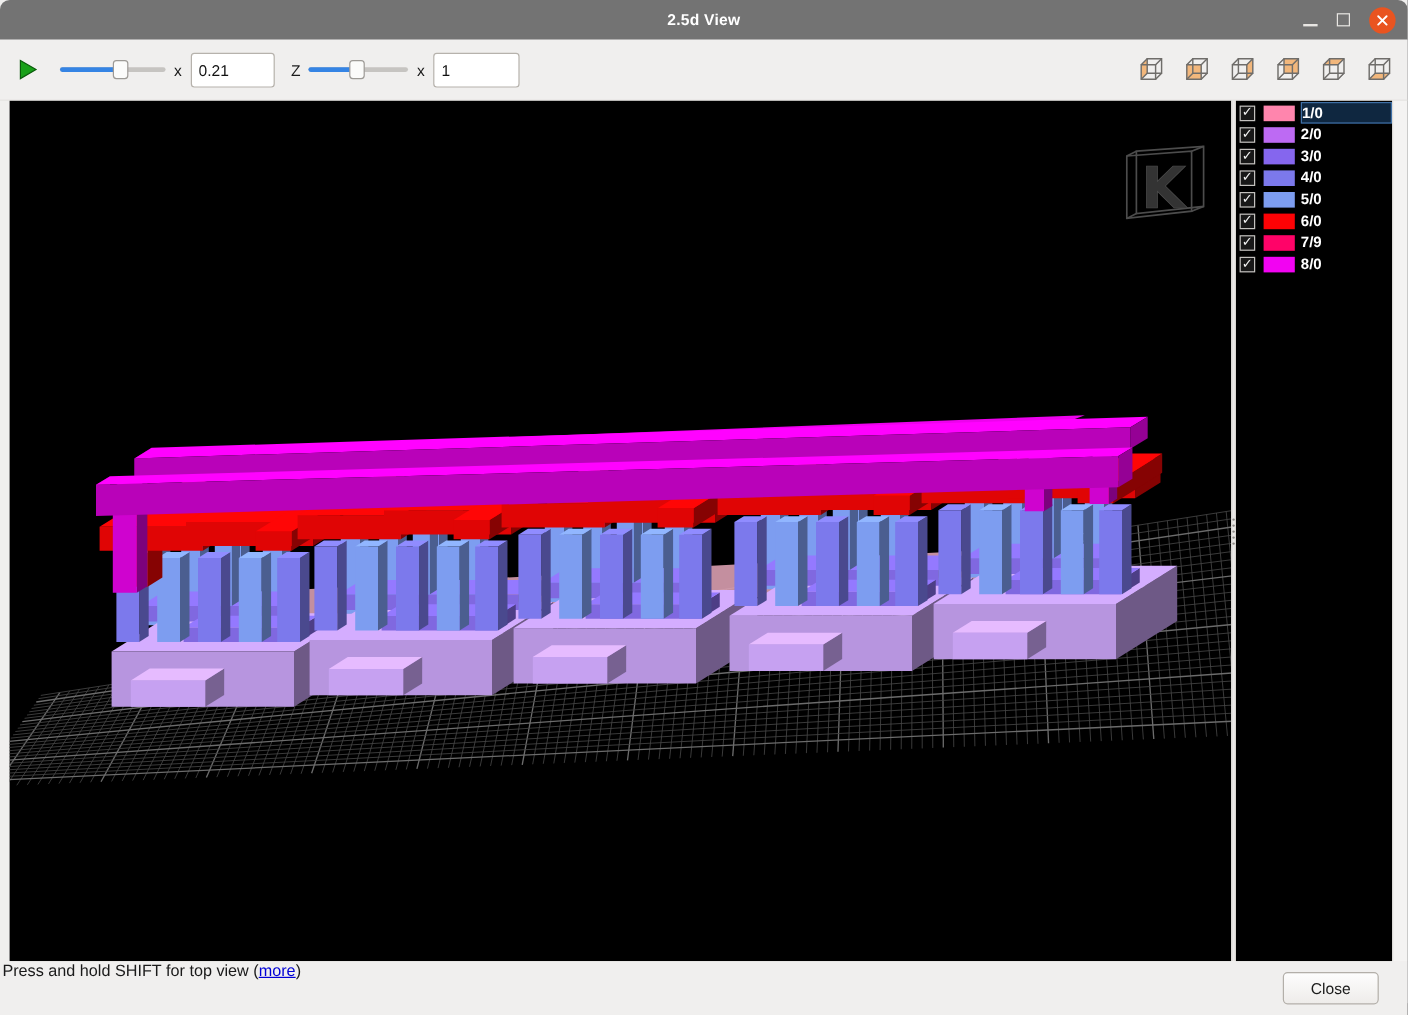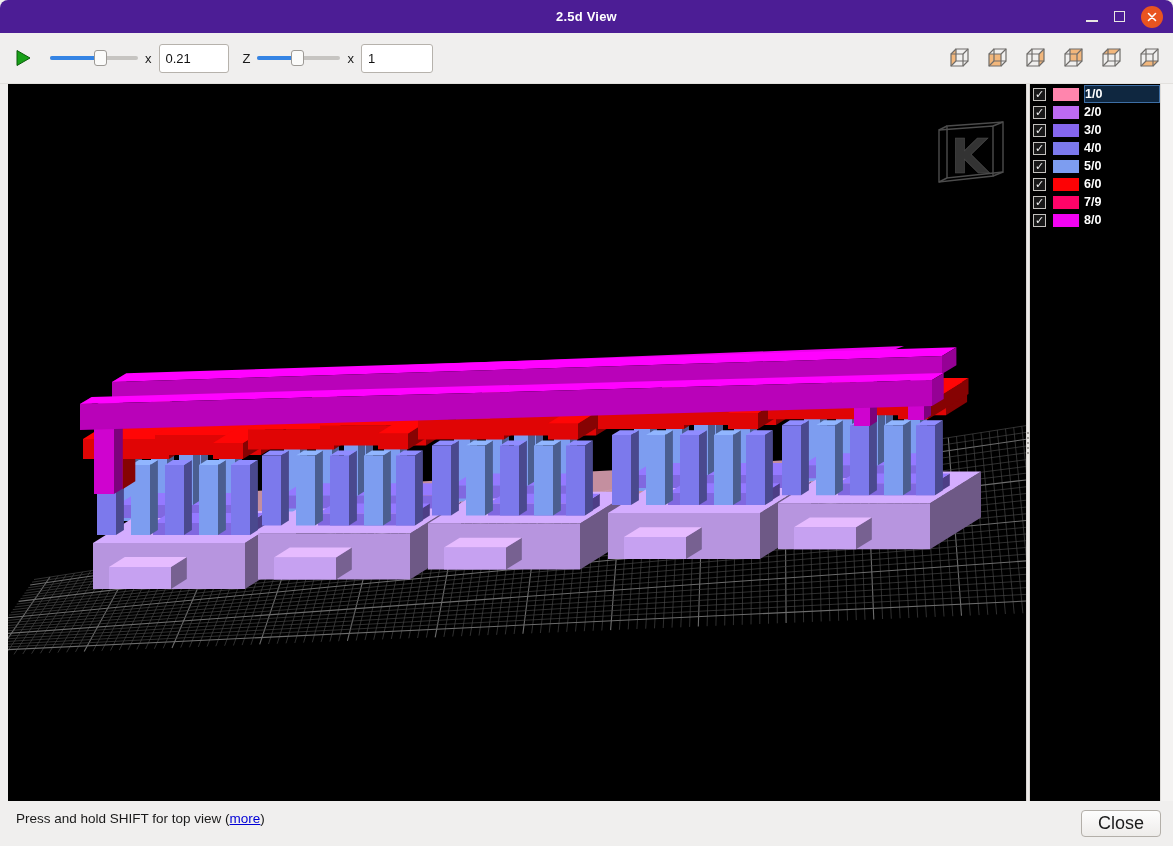--- a/index.html
+++ b/index.html
@@ -8,7 +8,7 @@
   .window { width:1173px; height:846px; display:flex; flex-direction:column; background:#f0efee; }
 
   
-  .titlebar { height:33px; background:#4c1d95; border-radius:8px 8px 0 0; position:relative;
+  .titlebar { height:33px; background:#737373; border-radius:8px 8px 0 0; position:relative;
               display:flex; align-items:center; justify-content:center; flex:0 0 auto; }
   .titlebar .title { color:#ffffff; font-size:13px; font-weight:bold; letter-spacing:.2px; }
   .win-controls { position:absolute; right:10px; top:0; height:33px; display:flex; align-items:center; gap:16px; }

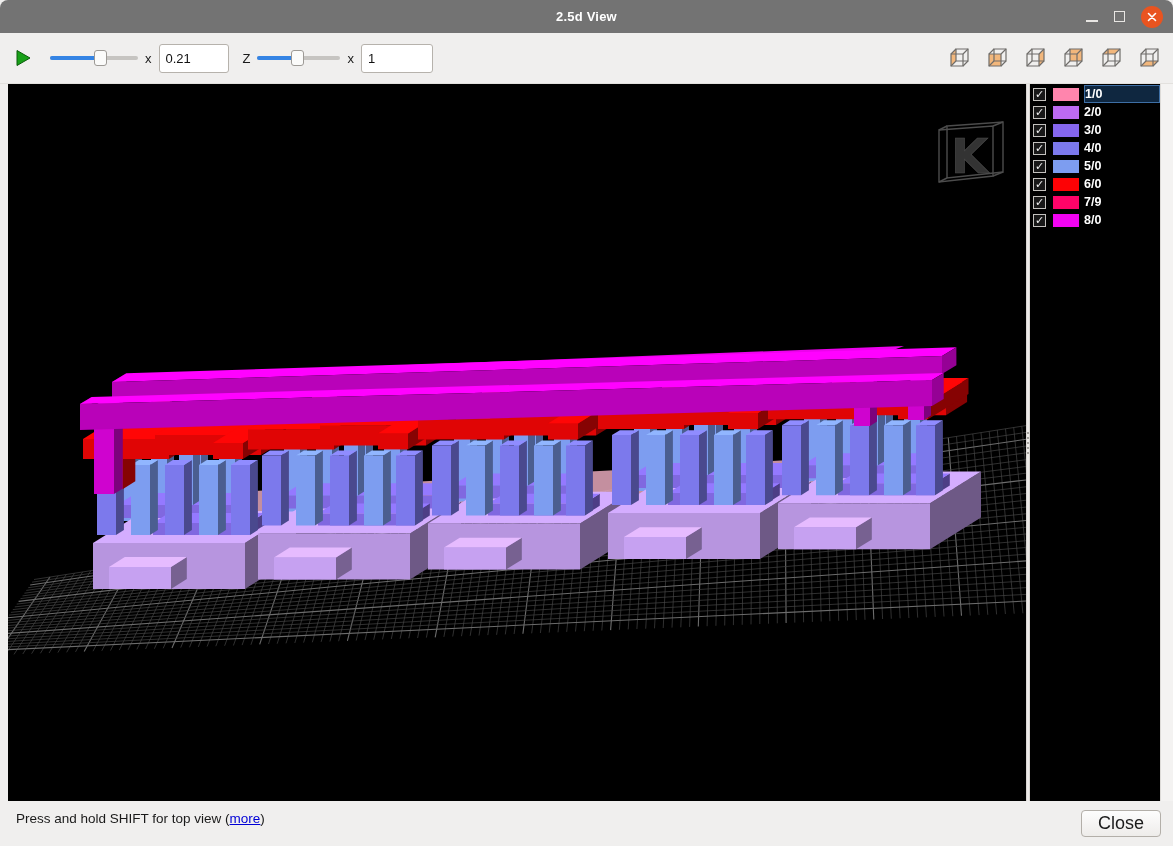--- a/index.html
+++ b/index.html
@@ -51,7 +51,7 @@
   .scroll-strip { width:13px; background:#f4f3f2; border-left:1px solid #dddbd8; }
 
   
-  .statusbar { height:35px; background:#f0efee; display:flex; align-items:center; padding:0 12px 0 16px;
+  .statusbar { height:35px; background:#f0efee; display:flex; padding:0 12px 0 2px;
                flex:0 0 auto; position:relative; }
   .status-text { font-size:13.5px; color:#1a1a1a; }
   .status-text a { color:#0000d6; text-decoration:underline; cursor:pointer; }

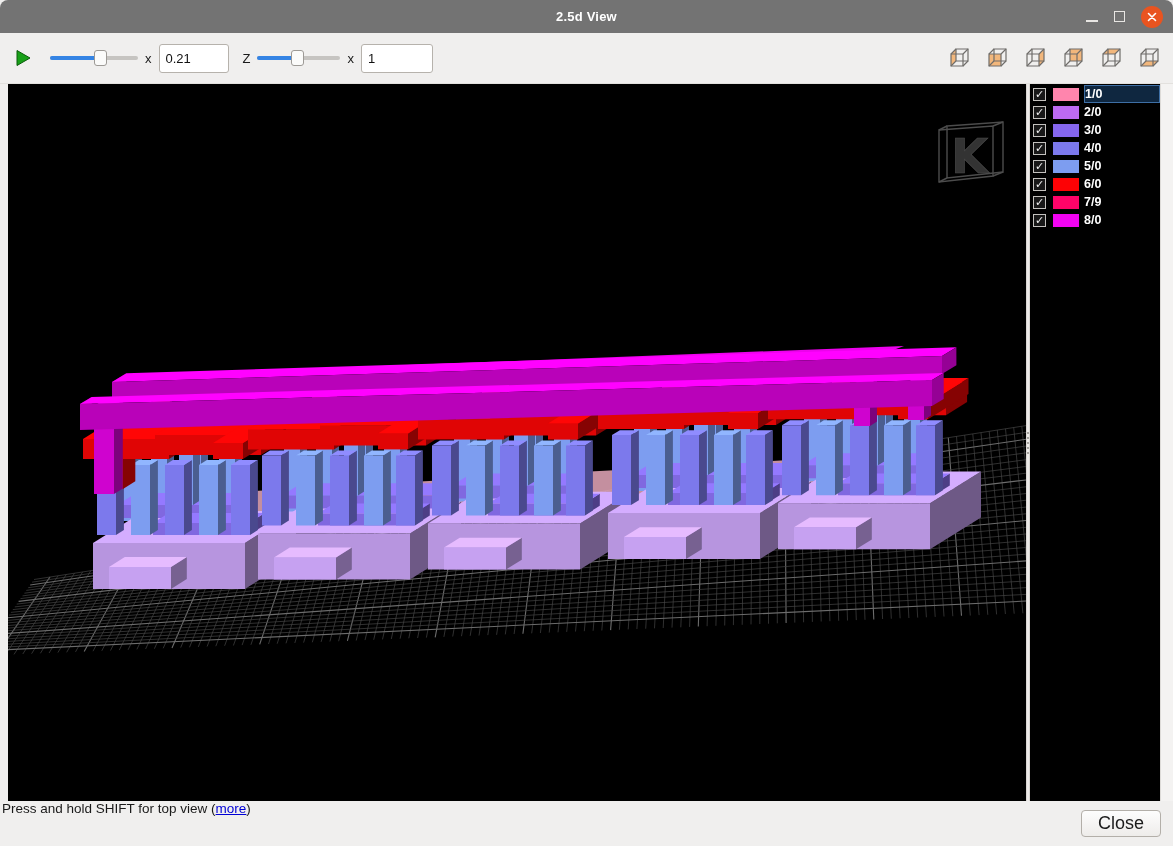--- a/index.html
+++ b/index.html
@@ -55,9 +55,9 @@
                flex:0 0 auto; position:relative; }
   .status-text { font-size:13.5px; color:#1a1a1a; }
   .status-text a { color:#0000d6; text-decoration:underline; cursor:pointer; }
-  .close-btn { position:absolute; right:12px; top:9px; width:80px; height:27px;
+  .close-btn { position:absolute; right:24px; top:9px; width:80px; height:27px;
                background:linear-gradient(#fdfdfd,#eeecea); border:1px solid #b3afa9; border-radius:4px;
-               font-size:18px; color:#1b1b1b; font-family:"Liberation Sans",sans-serif; }
+               font-size:13px; color:#1b1b1b; font-family:"Liberation Sans",sans-serif; }
 </style>
 </head>
 <body>

